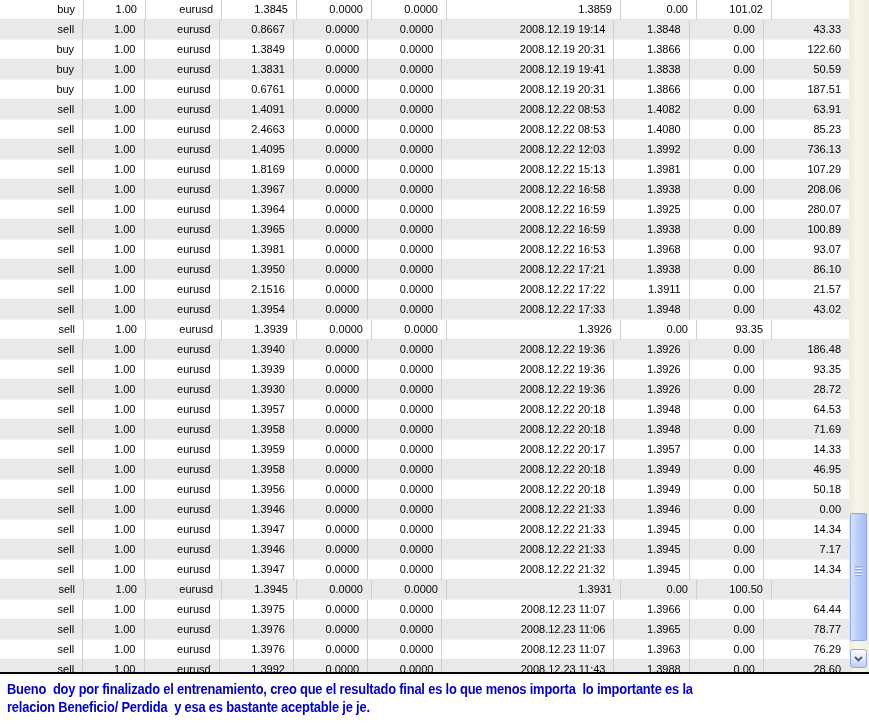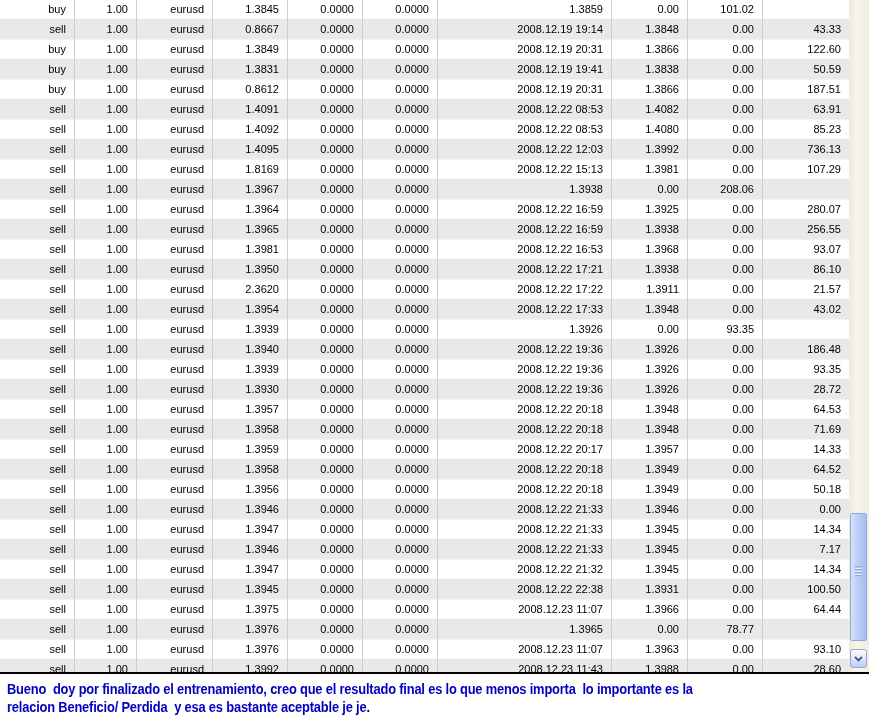--- a/index.html
+++ b/index.html
@@ -11,7 +11,7 @@
   .row.alt{background:#e9e9e9;border-bottom:1px solid #f2f2f2;}
   .cell{box-sizing:border-box;height:20px;line-height:19px;font-size:11px;color:#000;
         text-align:right;padding-right:8px;border-right:1px solid #cfcfcf;overflow:hidden;white-space:nowrap;}
-  .cell:nth-child(1){width:75px}
+  .cell:nth-child(1){width:84px}
   .cell:nth-child(2){width:62px}
   .cell:nth-child(3){width:76px}
   .cell:nth-child(4){width:75px}

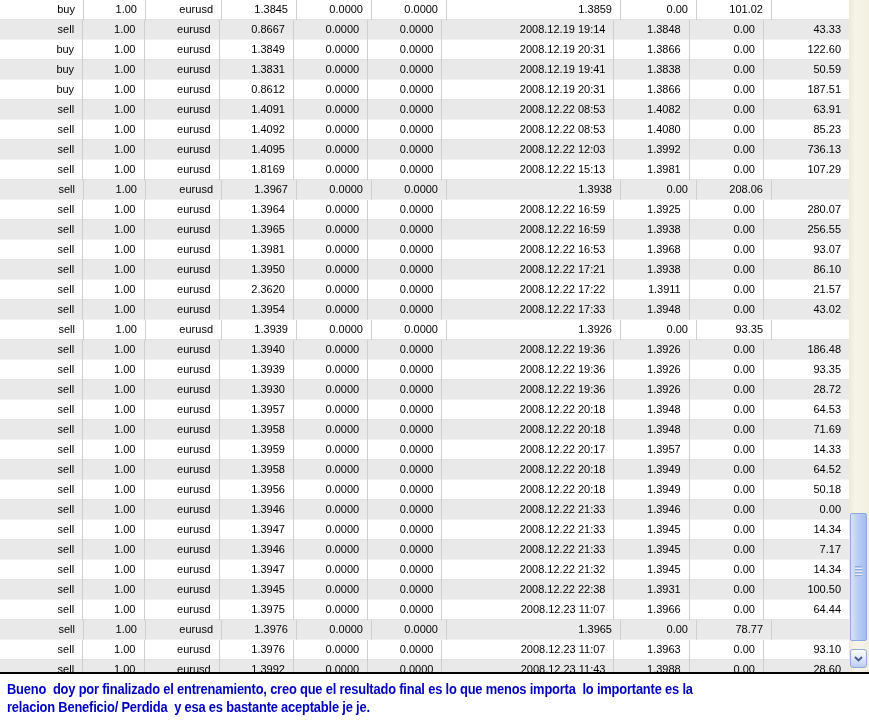--- a/index.html
+++ b/index.html
@@ -95,7 +95,7 @@
     <div class="cell">buy</div>
     <div class="cell">1.00</div>
     <div class="cell">eurusd</div>
-    <div class="cell">0.8612</div>
+    <div class="cell">0.6761</div>
     <div class="cell">0.0000</div>
     <div class="cell">0.0000</div>
     <div class="cell">2008.12.19 20:31</div>

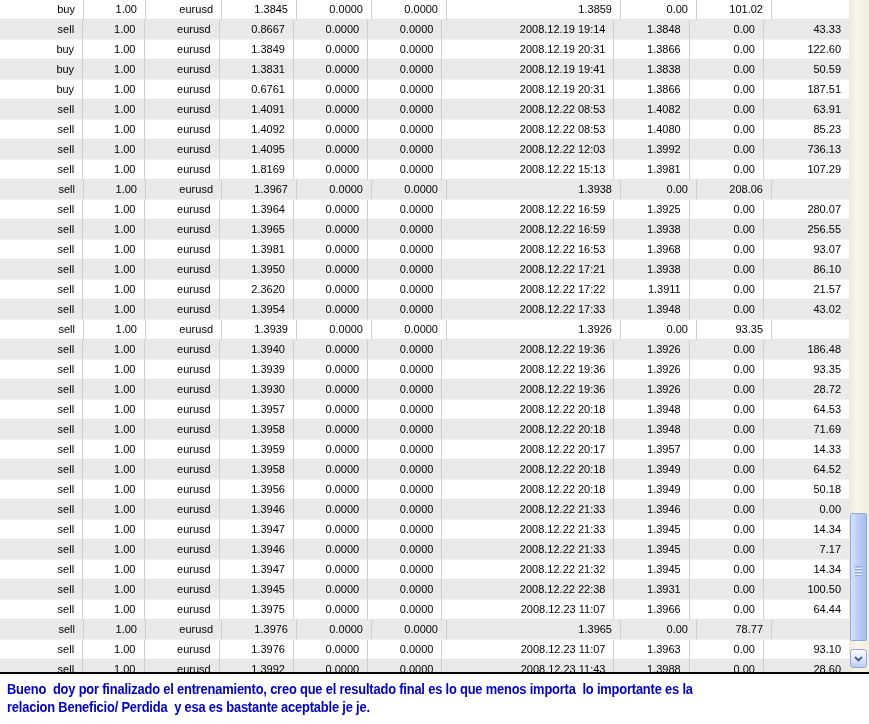--- a/index.html
+++ b/index.html
@@ -119,7 +119,7 @@
     <div class="cell">sell</div>
     <div class="cell">1.00</div>
     <div class="cell">eurusd</div>
-    <div class="cell">1.4092</div>
+    <div class="cell">2.4663</div>
     <div class="cell">0.0000</div>
     <div class="cell">0.0000</div>
     <div class="cell">2008.12.22 08:53</div>

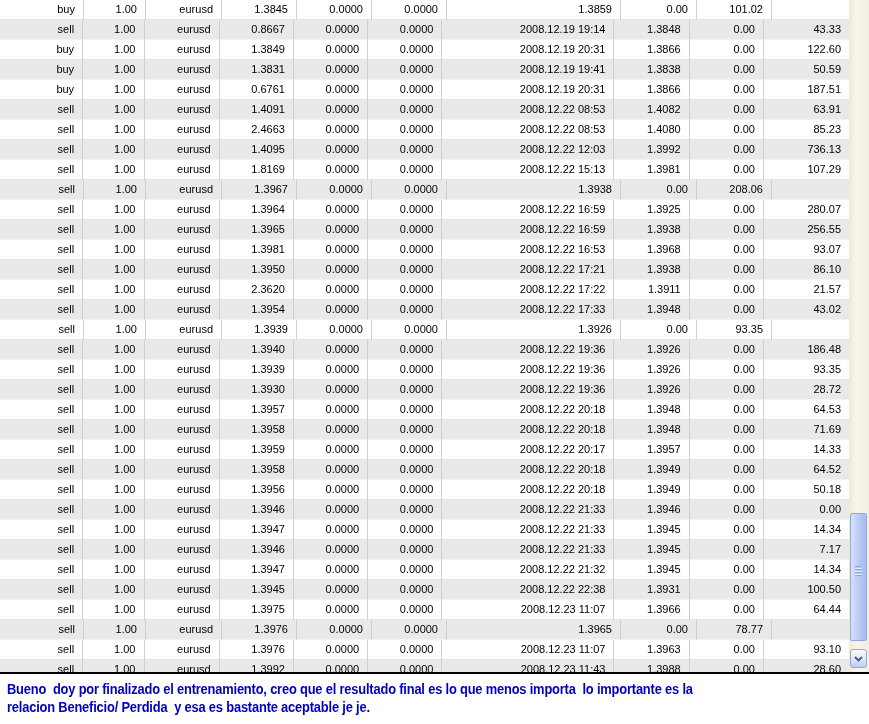--- a/index.html
+++ b/index.html
@@ -158,6 +158,7 @@
     <div class="cell">1.3967</div>
     <div class="cell">0.0000</div>
     <div class="cell">0.0000</div>
+    <div class="cell">2008.12.22 16:58</div>
     <div class="cell">1.3938</div>
     <div class="cell">0.00</div>
     <div class="cell">208.06</div>

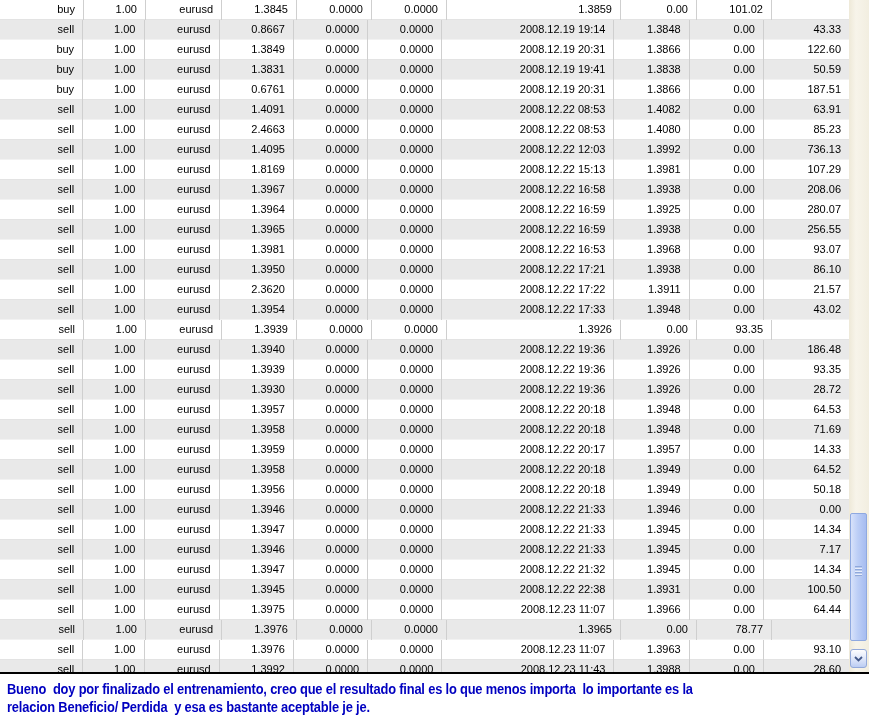--- a/index.html
+++ b/index.html
@@ -185,7 +185,7 @@
     <div class="cell">2008.12.22 16:59</div>
     <div class="cell">1.3938</div>
     <div class="cell">0.00</div>
-    <div class="cell">256.55</div>
+    <div class="cell">100.89</div>
   </div>
         <div class="row">
     <div class="cell">sell</div>

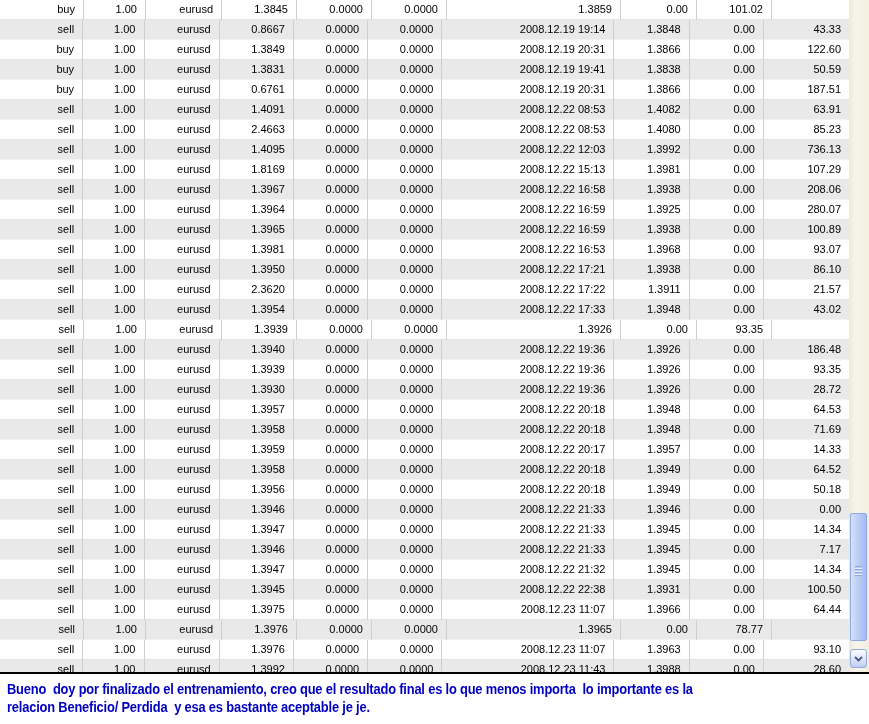--- a/index.html
+++ b/index.html
@@ -215,7 +215,7 @@
     <div class="cell">sell</div>
     <div class="cell">1.00</div>
     <div class="cell">eurusd</div>
-    <div class="cell">2.3620</div>
+    <div class="cell">2.1516</div>
     <div class="cell">0.0000</div>
     <div class="cell">0.0000</div>
     <div class="cell">2008.12.22 17:22</div>

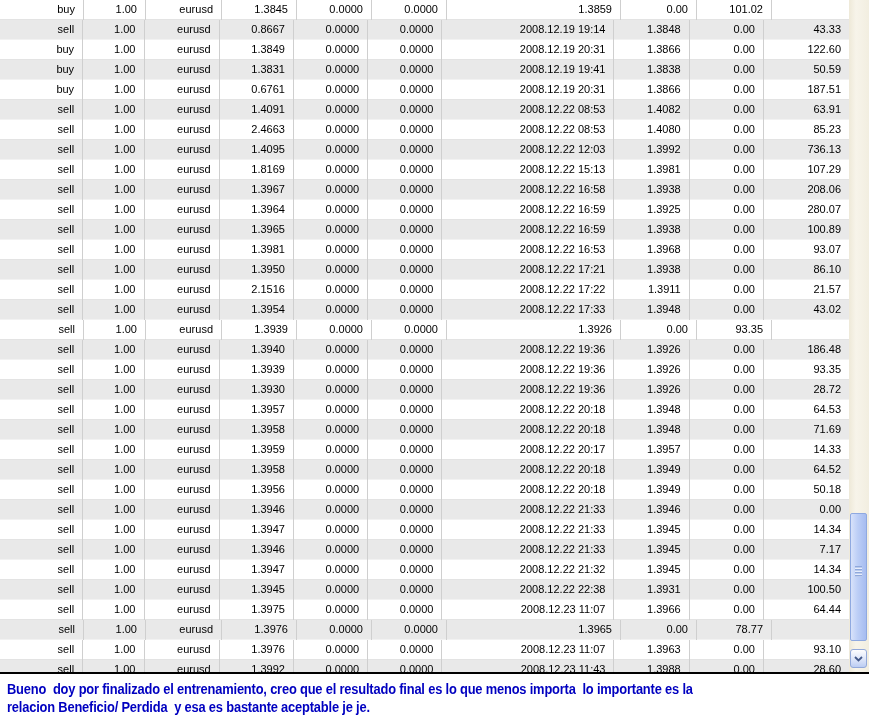--- a/index.html
+++ b/index.html
@@ -328,7 +328,7 @@
     <div class="cell">2008.12.22 20:18</div>
     <div class="cell">1.3949</div>
     <div class="cell">0.00</div>
-    <div class="cell">64.52</div>
+    <div class="cell">46.95</div>
   </div>
         <div class="row">
     <div class="cell">sell</div>

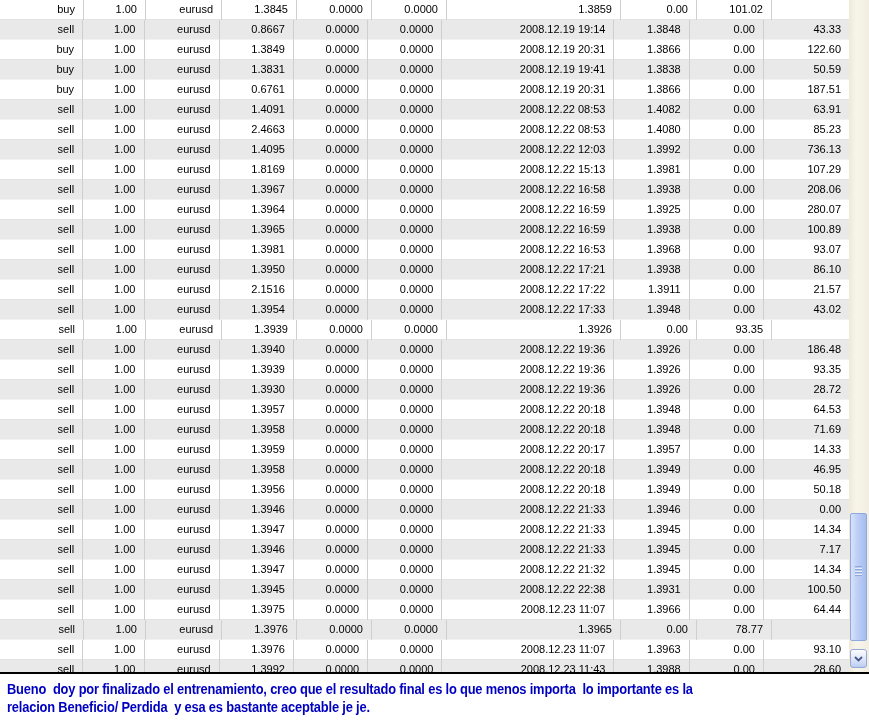--- a/index.html
+++ b/index.html
@@ -397,7 +397,6 @@
     <div class="cell">1.3945</div>
     <div class="cell">0.0000</div>
     <div class="cell">0.0000</div>
-    <div class="cell">2008.12.22 22:38</div>
     <div class="cell">1.3931</div>
     <div class="cell">0.00</div>
     <div class="cell">100.50</div>

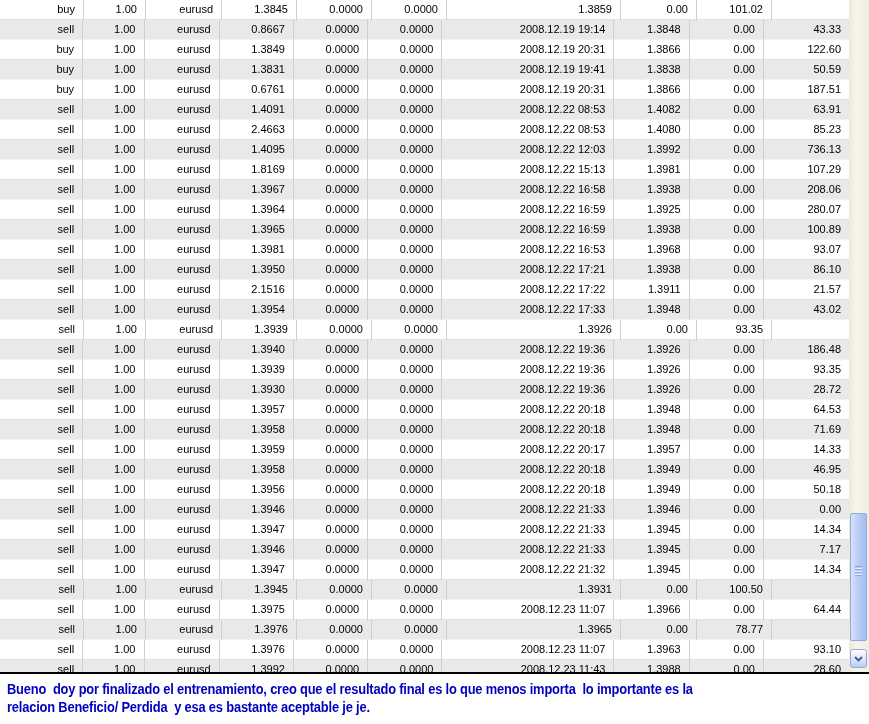--- a/index.html
+++ b/index.html
@@ -420,6 +420,7 @@
     <div class="cell">1.3976</div>
     <div class="cell">0.0000</div>
     <div class="cell">0.0000</div>
+    <div class="cell">2008.12.23 11:06</div>
     <div class="cell">1.3965</div>
     <div class="cell">0.00</div>
     <div class="cell">78.77</div>

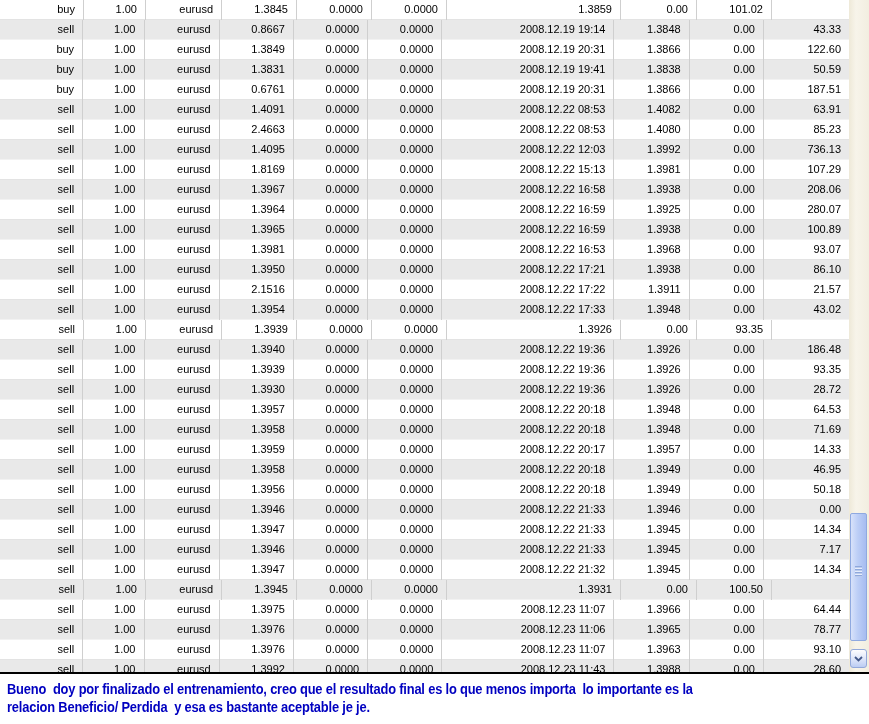--- a/index.html
+++ b/index.html
@@ -435,7 +435,7 @@
     <div class="cell">2008.12.23 11:07</div>
     <div class="cell">1.3963</div>
     <div class="cell">0.00</div>
-    <div class="cell">93.10</div>
+    <div class="cell">76.29</div>
   </div>
         <div class="row alt">
     <div class="cell">sell</div>

